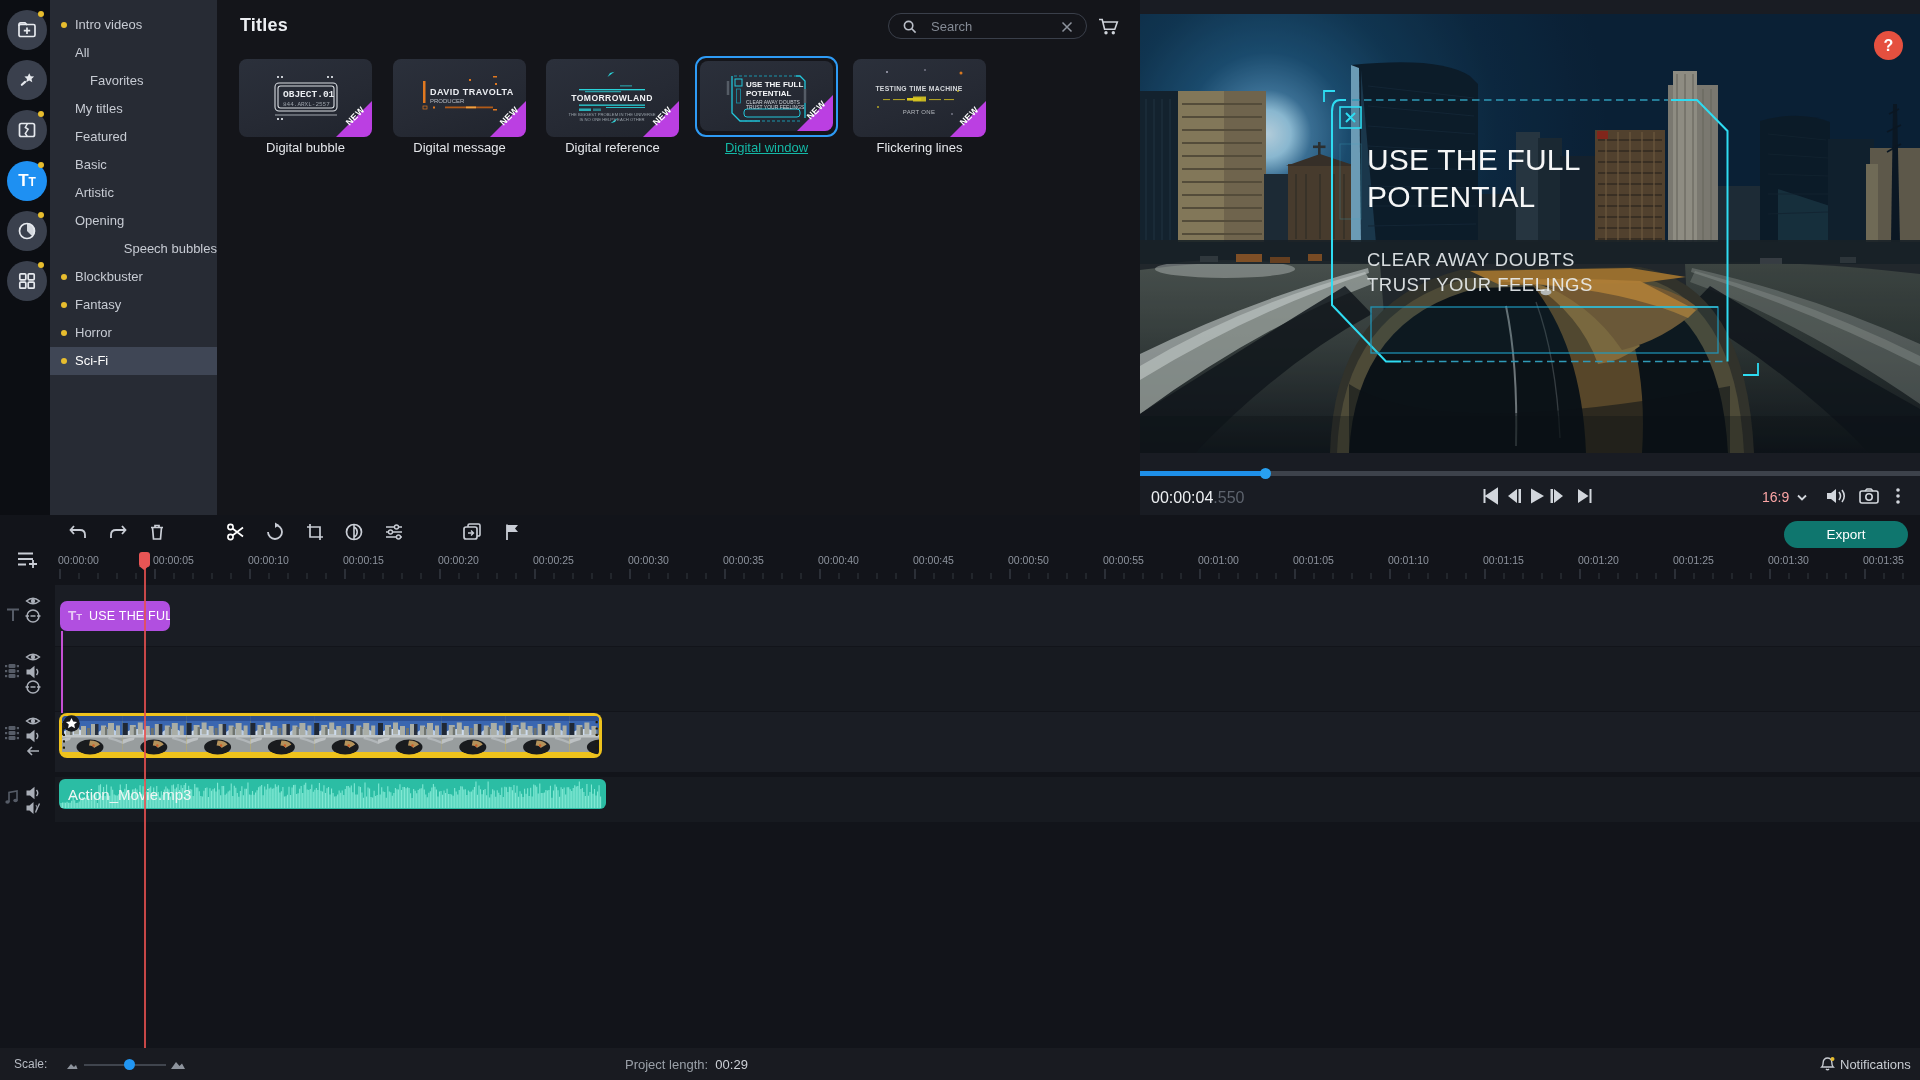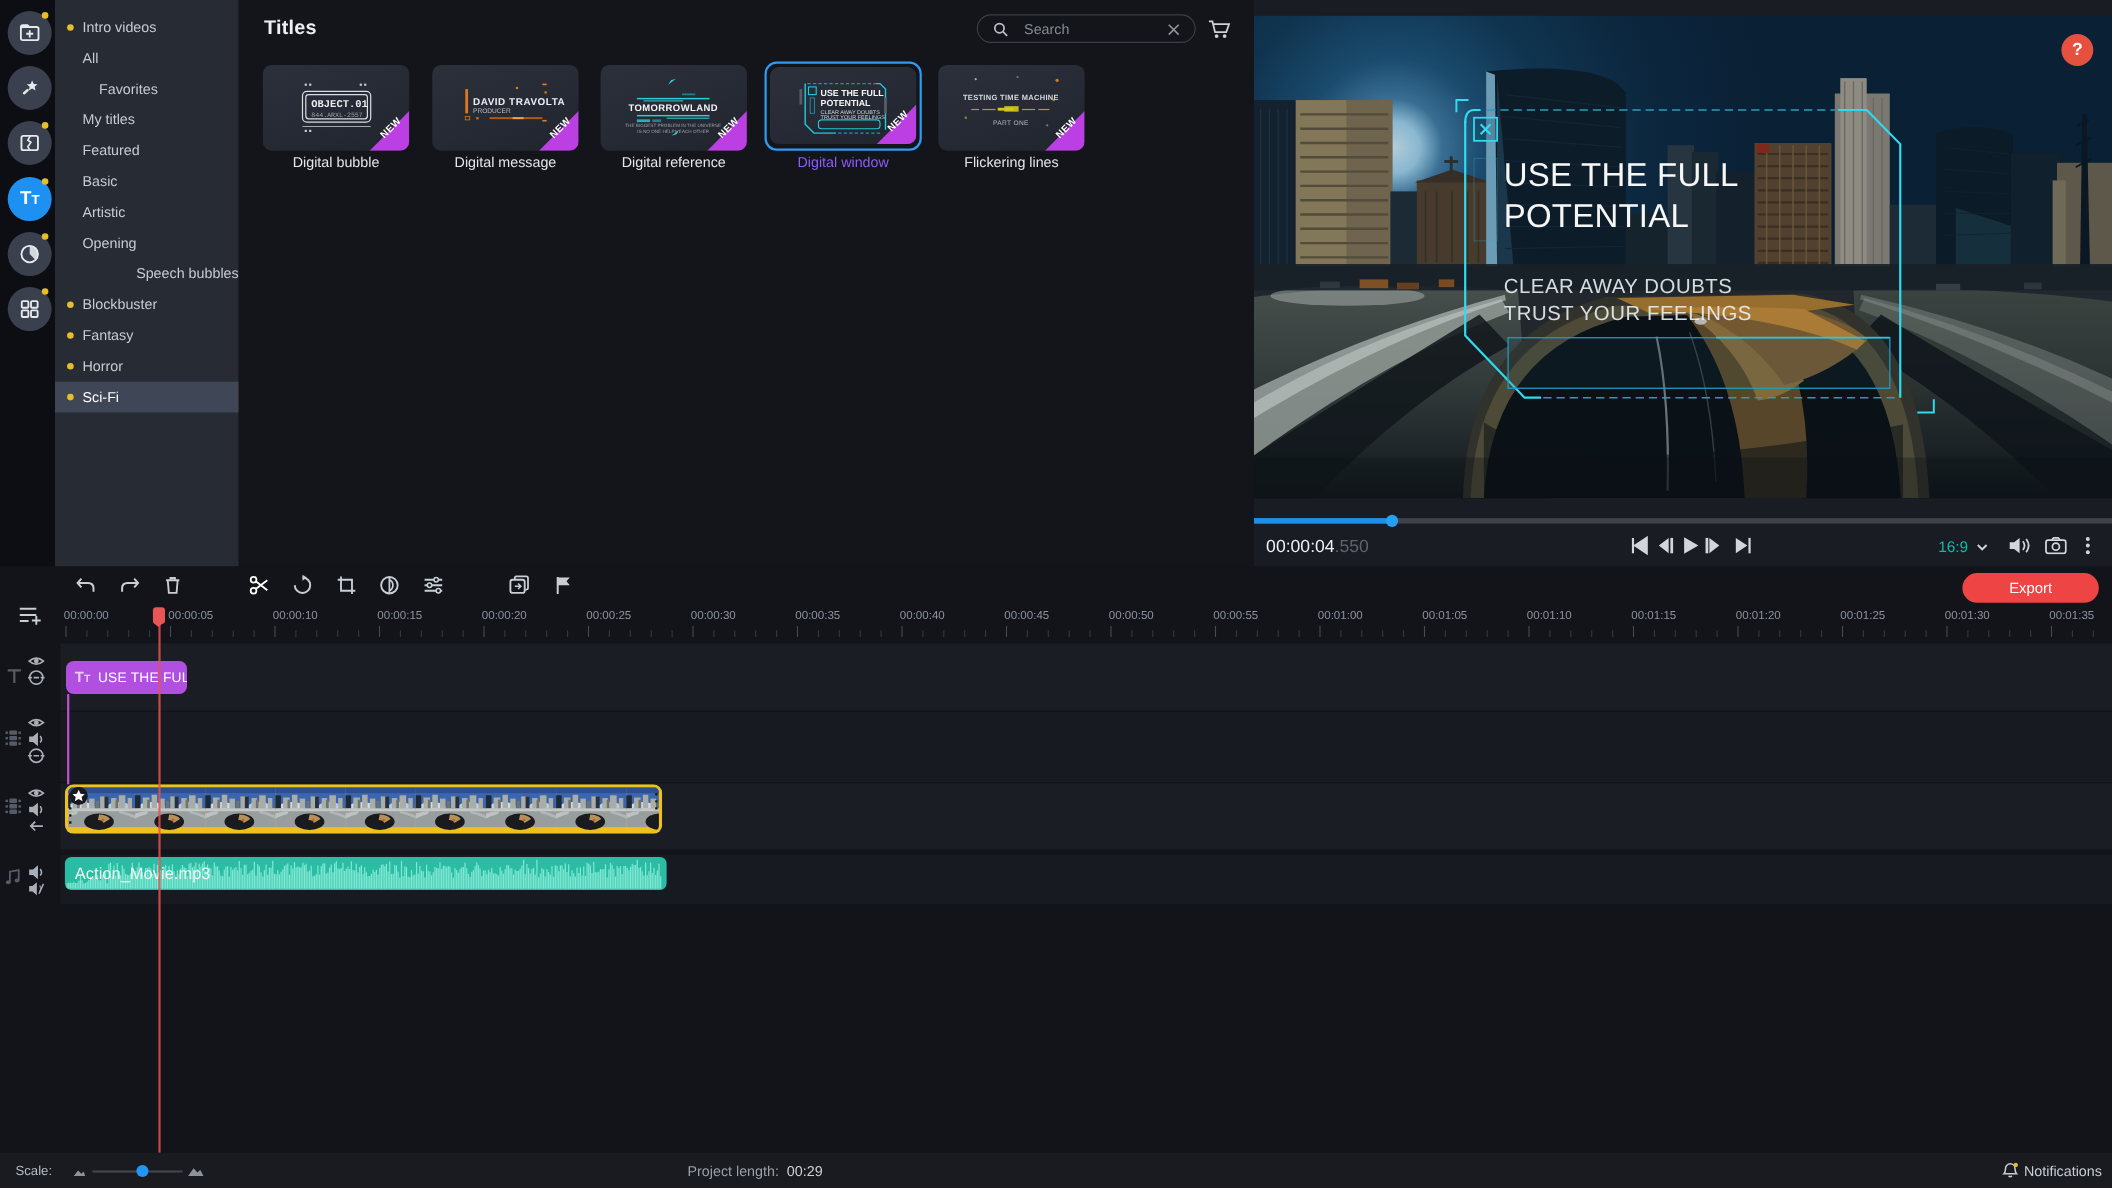--- a/index.html
+++ b/index.html
@@ -206,7 +206,7 @@
         </svg><div class="ribbon">
           <span>NEW</span>
         </div></div>
-<div class="clabel" style="left:473px;color:#8b5cf6;">Digital window</div>
+<div class="clabel" style="left:473px;color:#14b8a6;text-decoration:underline;">Digital window</div>
 <div class="card" style="left:636px;"><svg width="133" height="78" viewBox="0 0 133 78" style="">
           <text x="66" y="31.5" fill="#d4d7db" font-size="6.8" font-weight="bold" text-anchor="middle" style="letter-spacing:.3px">TESTING TIME MACHINE</text>
 <g fill="#d8c520">

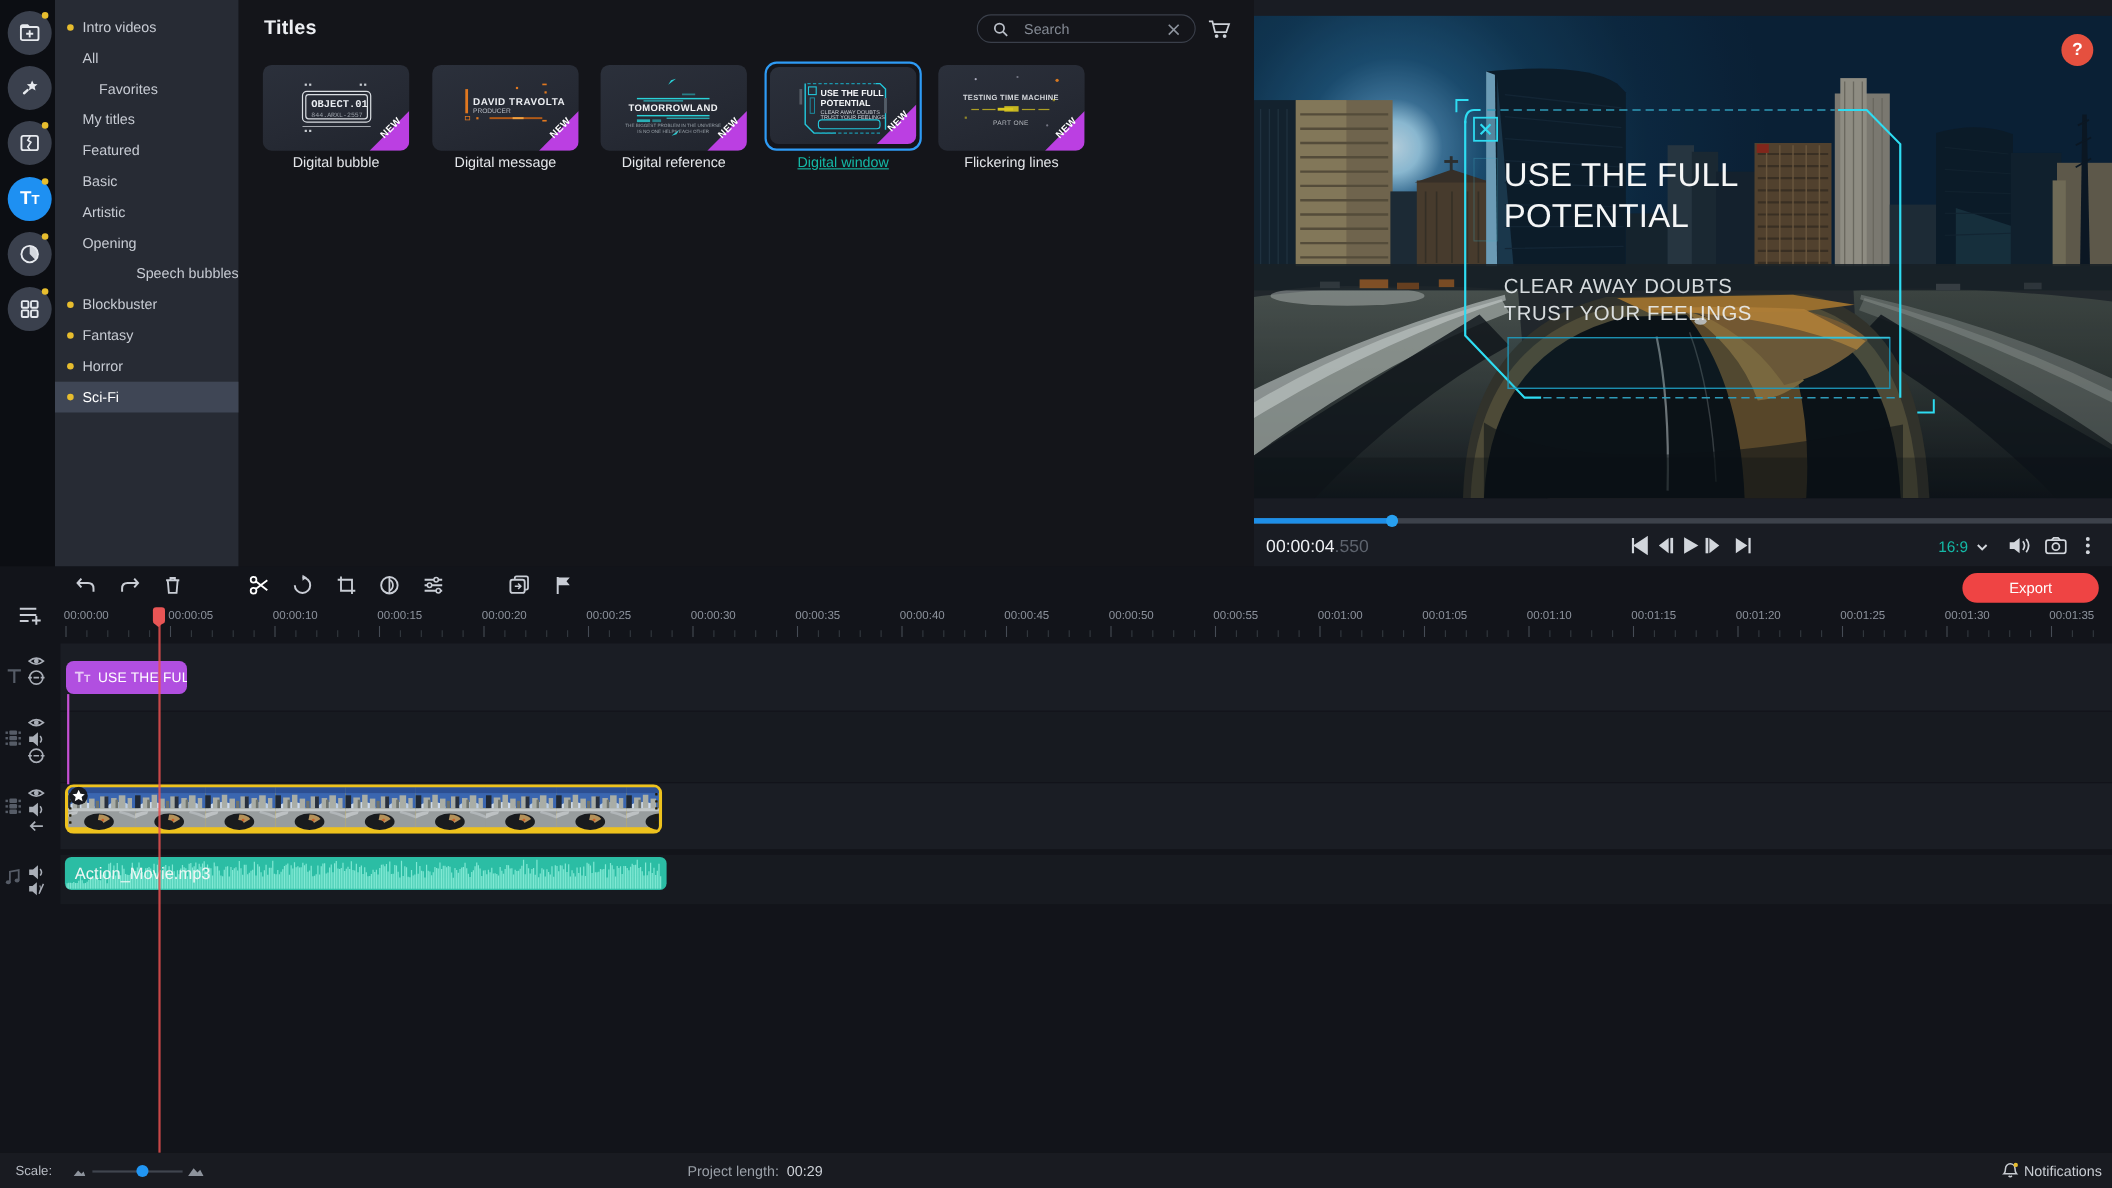--- a/index.html
+++ b/index.html
@@ -387,7 +387,7 @@
         <rect x="106.5" y="2" width="2" height="14"></rect>
       </g>
 </svg>
-<div style="position:absolute;left:1762px;top:489px;font-size:14px;color:#14b8a6;">16:9</div>
+<div style="position:absolute;left:1762px;top:489px;font-size:14px;color:#fca5a5;">16:9</div>
 <svg width="10" height="7" viewBox="0 0 10 7" style="position:absolute;left:1797px;top:494px;">
       <path d="M1 1.5 L5 5.5 L9 1.5" stroke="#d2d6dc" stroke-width="1.8" fill="none"></path>
     </svg>

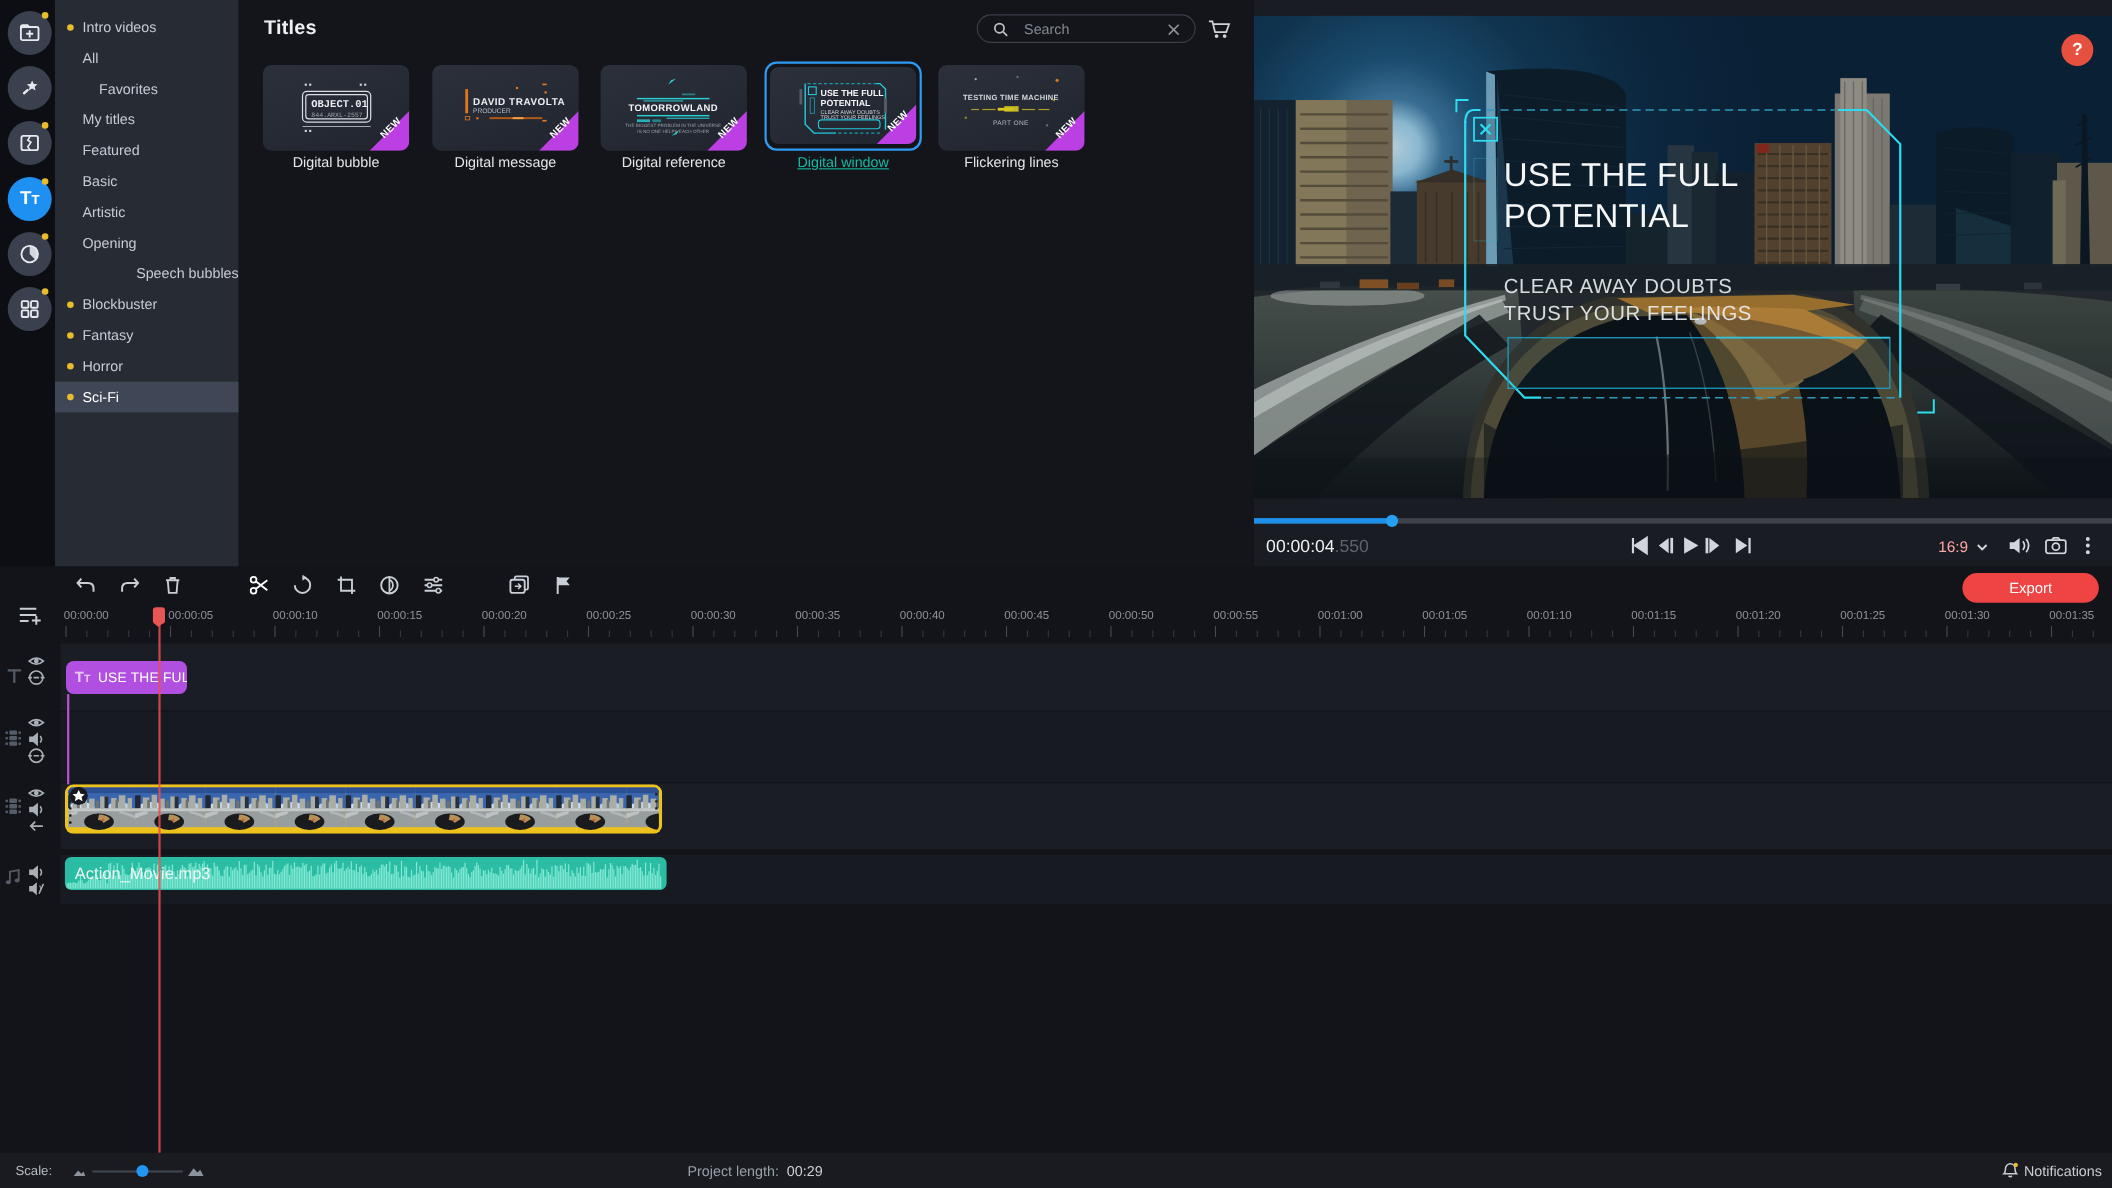--- a/index.html
+++ b/index.html
@@ -35,7 +35,7 @@
 #tc span { color:#5d636d; }
 
 #tl { left:0; top:515px; width:1920px; height:533px; background:#12141a; }
-#export { position:absolute; left:1784px; top:6px; width:124px; height:27px; border-radius:13.5px; background:#ef4444; color:#fff; font-size:13.5px; text-align:center; line-height:27px; }
+#export { position:absolute; left:1784px; top:6px; width:124px; height:27px; border-radius:13.5px; background:#0f766e; color:#fff; font-size:13.5px; text-align:center; line-height:27px; }
 .rlabel { position:absolute; top:39px; font-size:10.5px; color:#8d939d; }
 #titleclip { position:absolute; left:60px; top:86px; width:110px; height:30px; border-radius:7px; background:#b14fe0; color:#fff; font-size:12.5px; line-height:30px; white-space:nowrap; overflow:hidden; }
 #vclip { position:absolute; left:59px; top:198px; width:543px; height:45px; }

